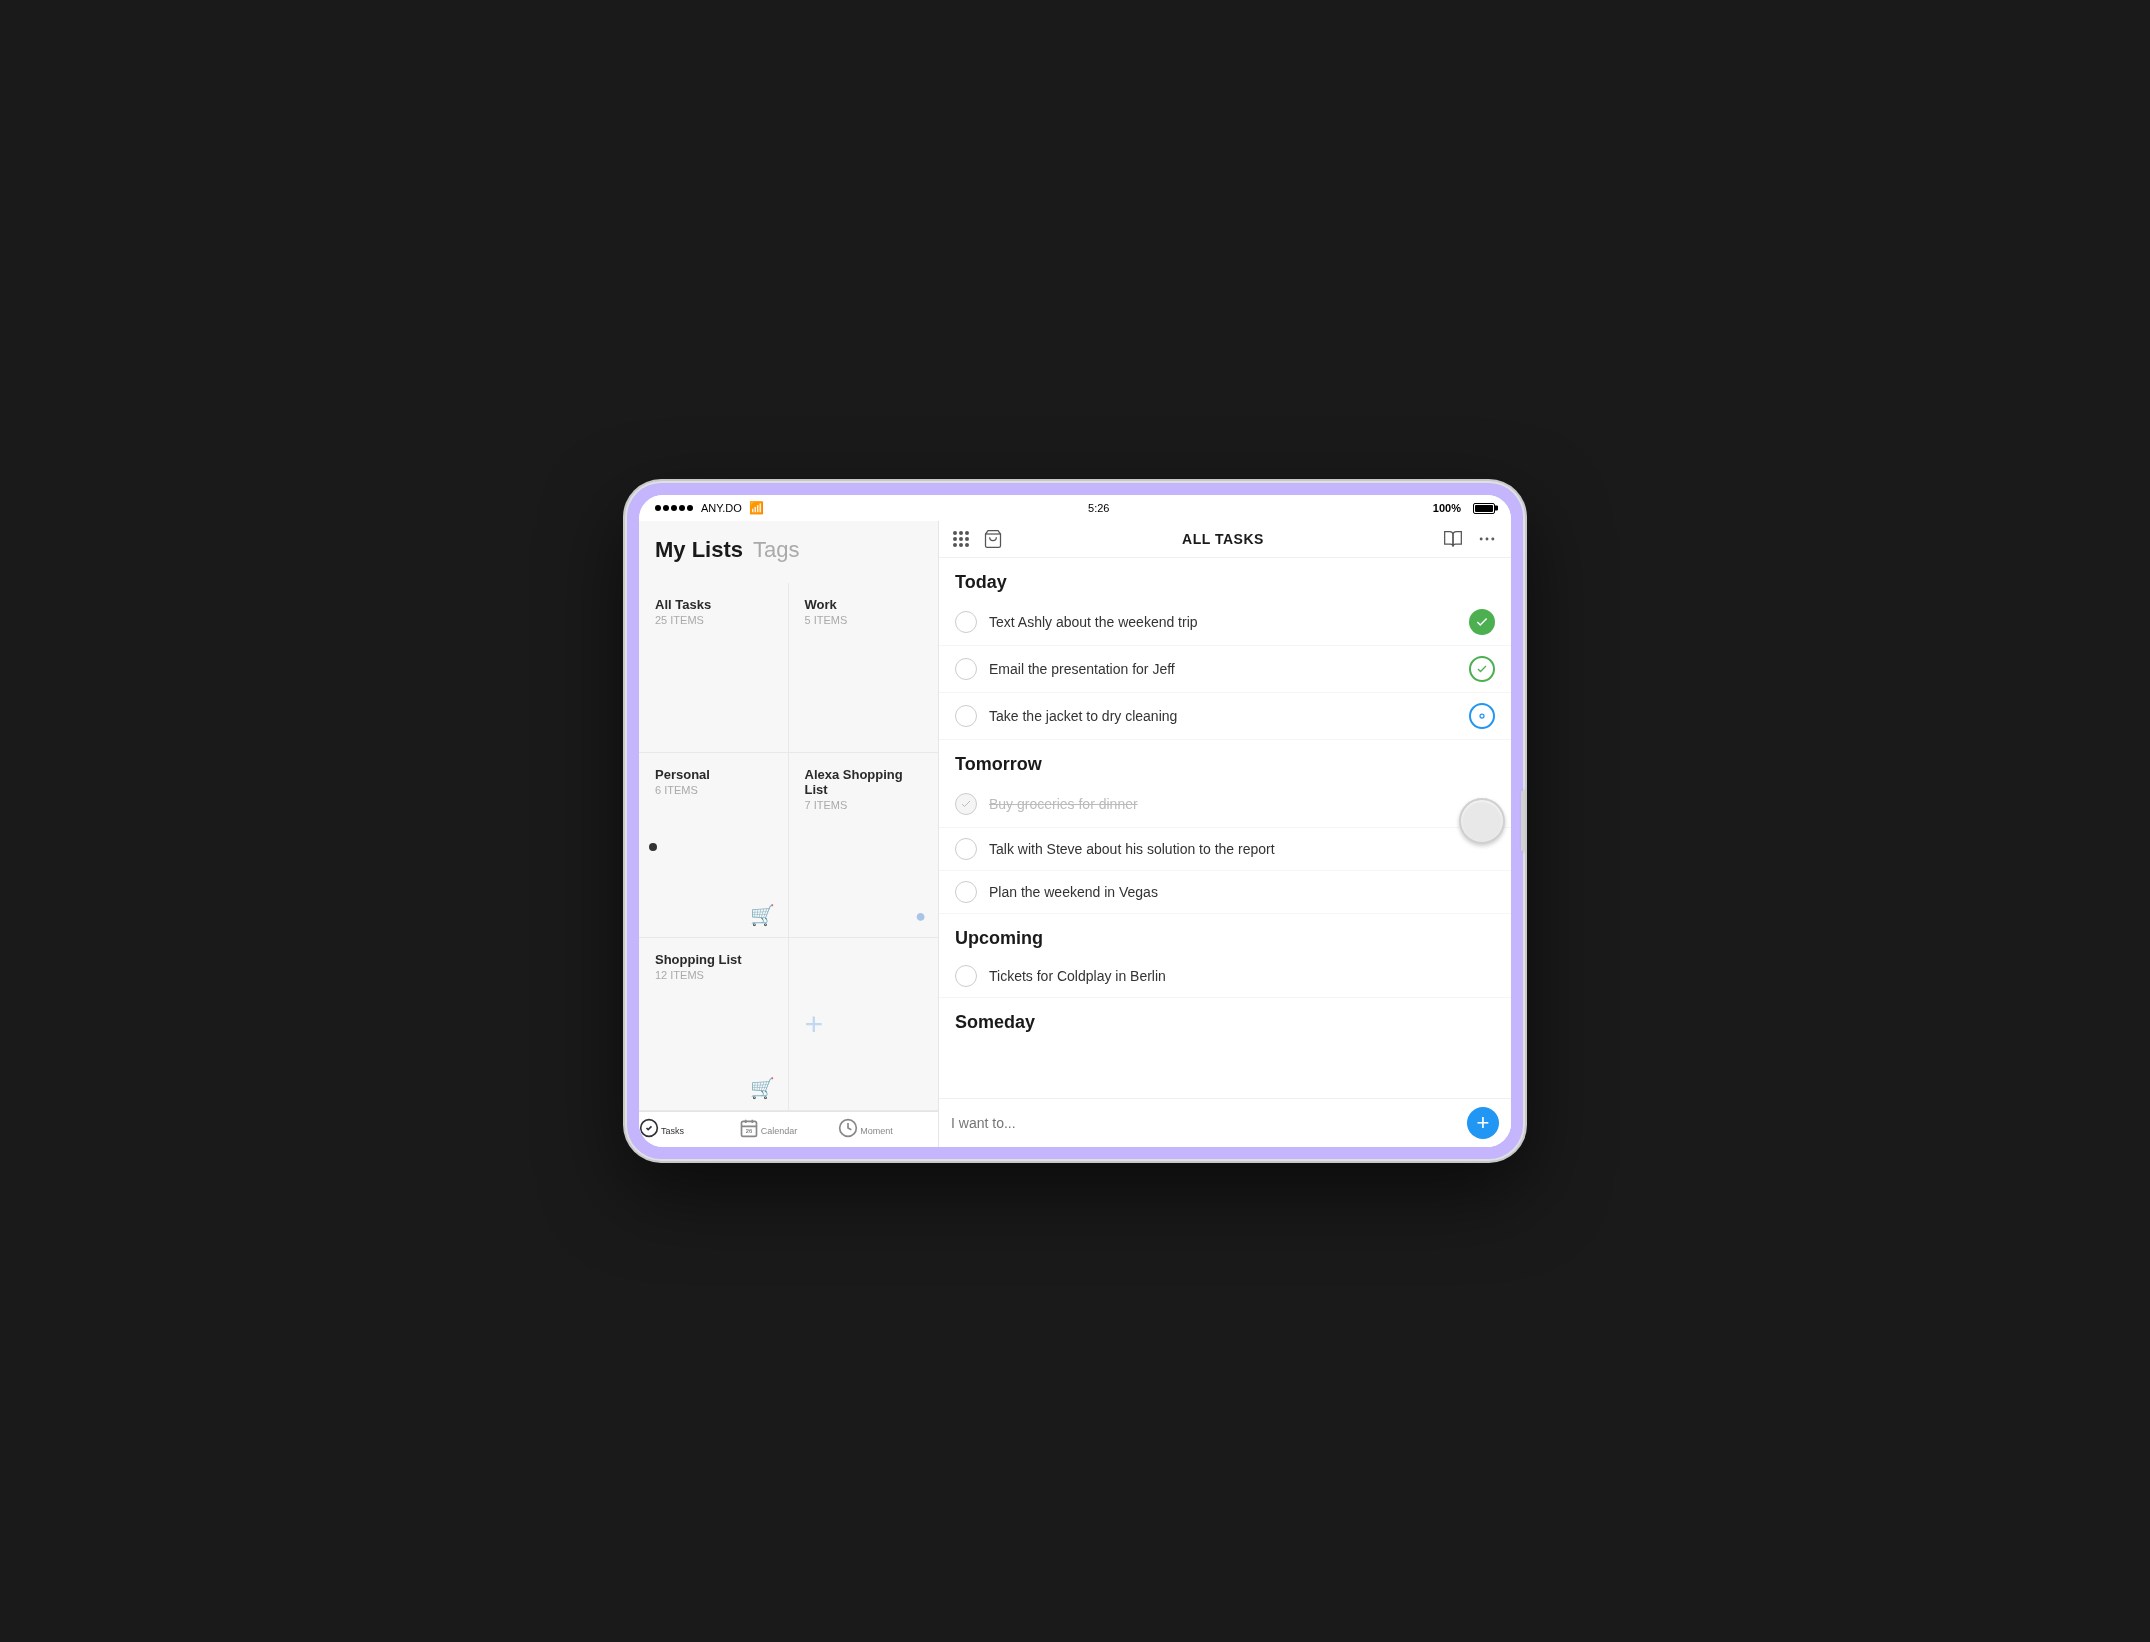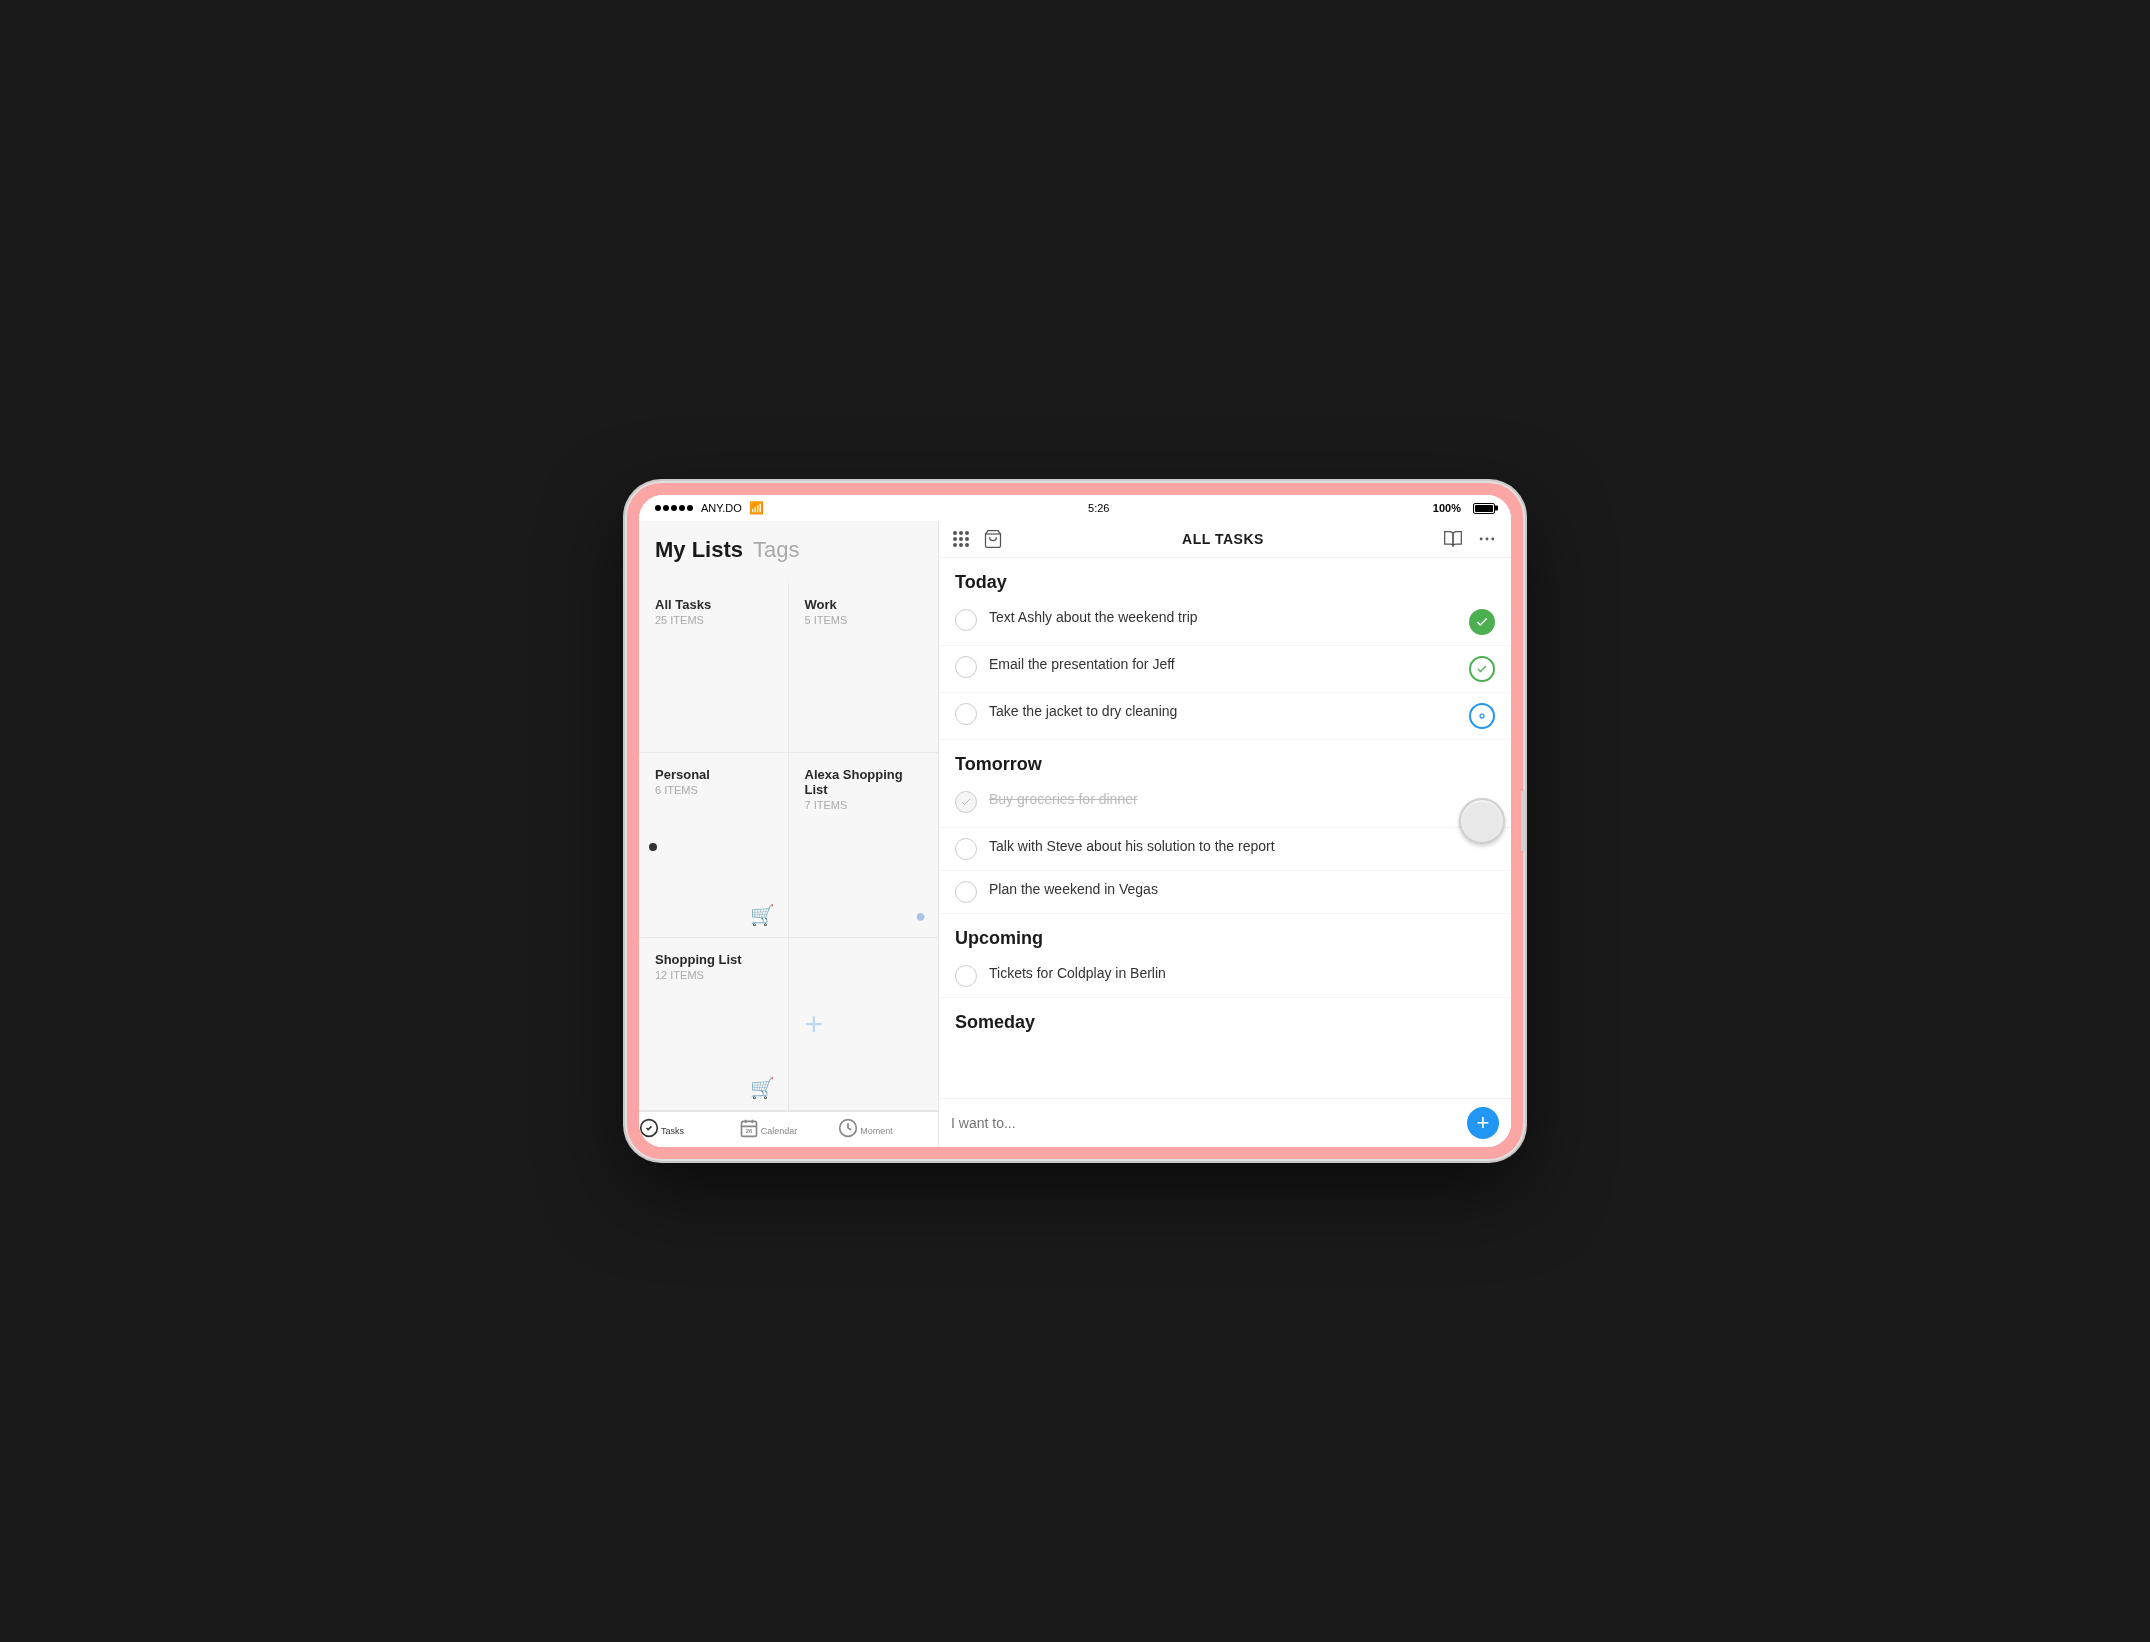--- a/index.html
+++ b/index.html
@@ -21,7 +21,7 @@
     .device-frame {
       position: absolute;
       inset: 0;
-      background: #fca5a5;
+      background: #c4b5fd;
       border-radius: 36px;
       box-shadow:
         0 0 0 2px #c8c8c8,

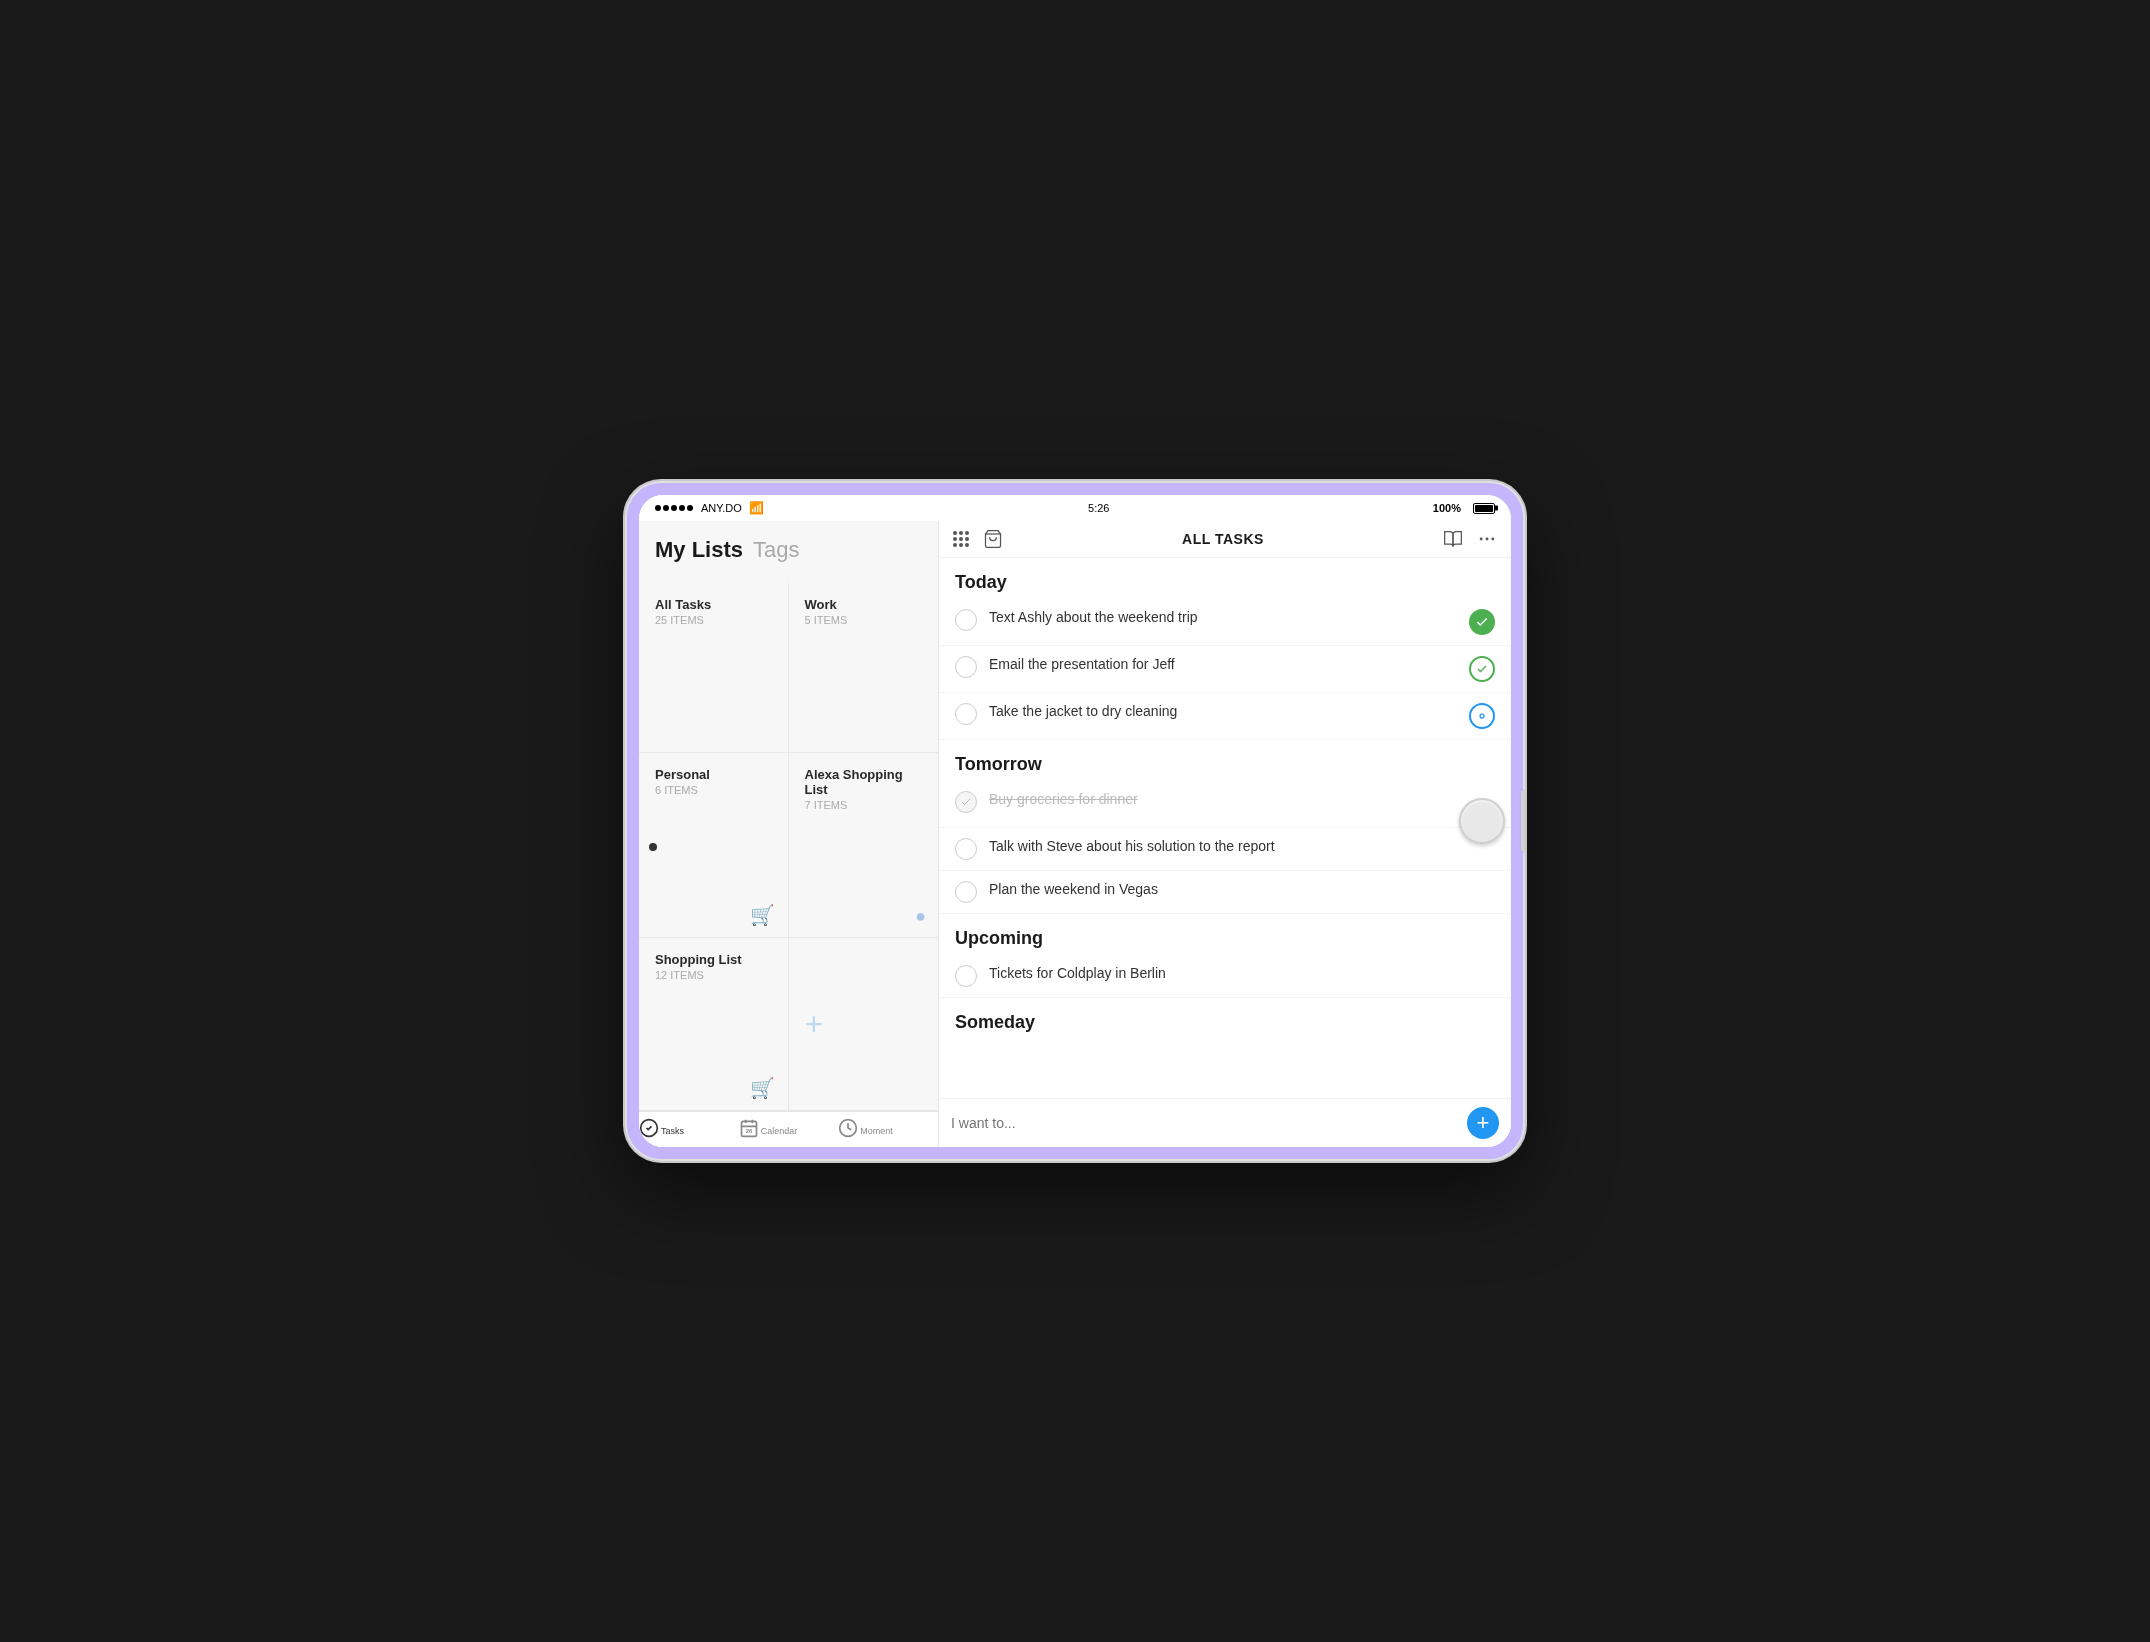--- a/index.html
+++ b/index.html
@@ -351,7 +351,7 @@
 
     .task-row {
       display: flex;
-      align-items: flex-start;
+      align-items: center;
       padding: 10px 16px;
       border-bottom: 1px solid #f5f5f5;
       cursor: pointer;

